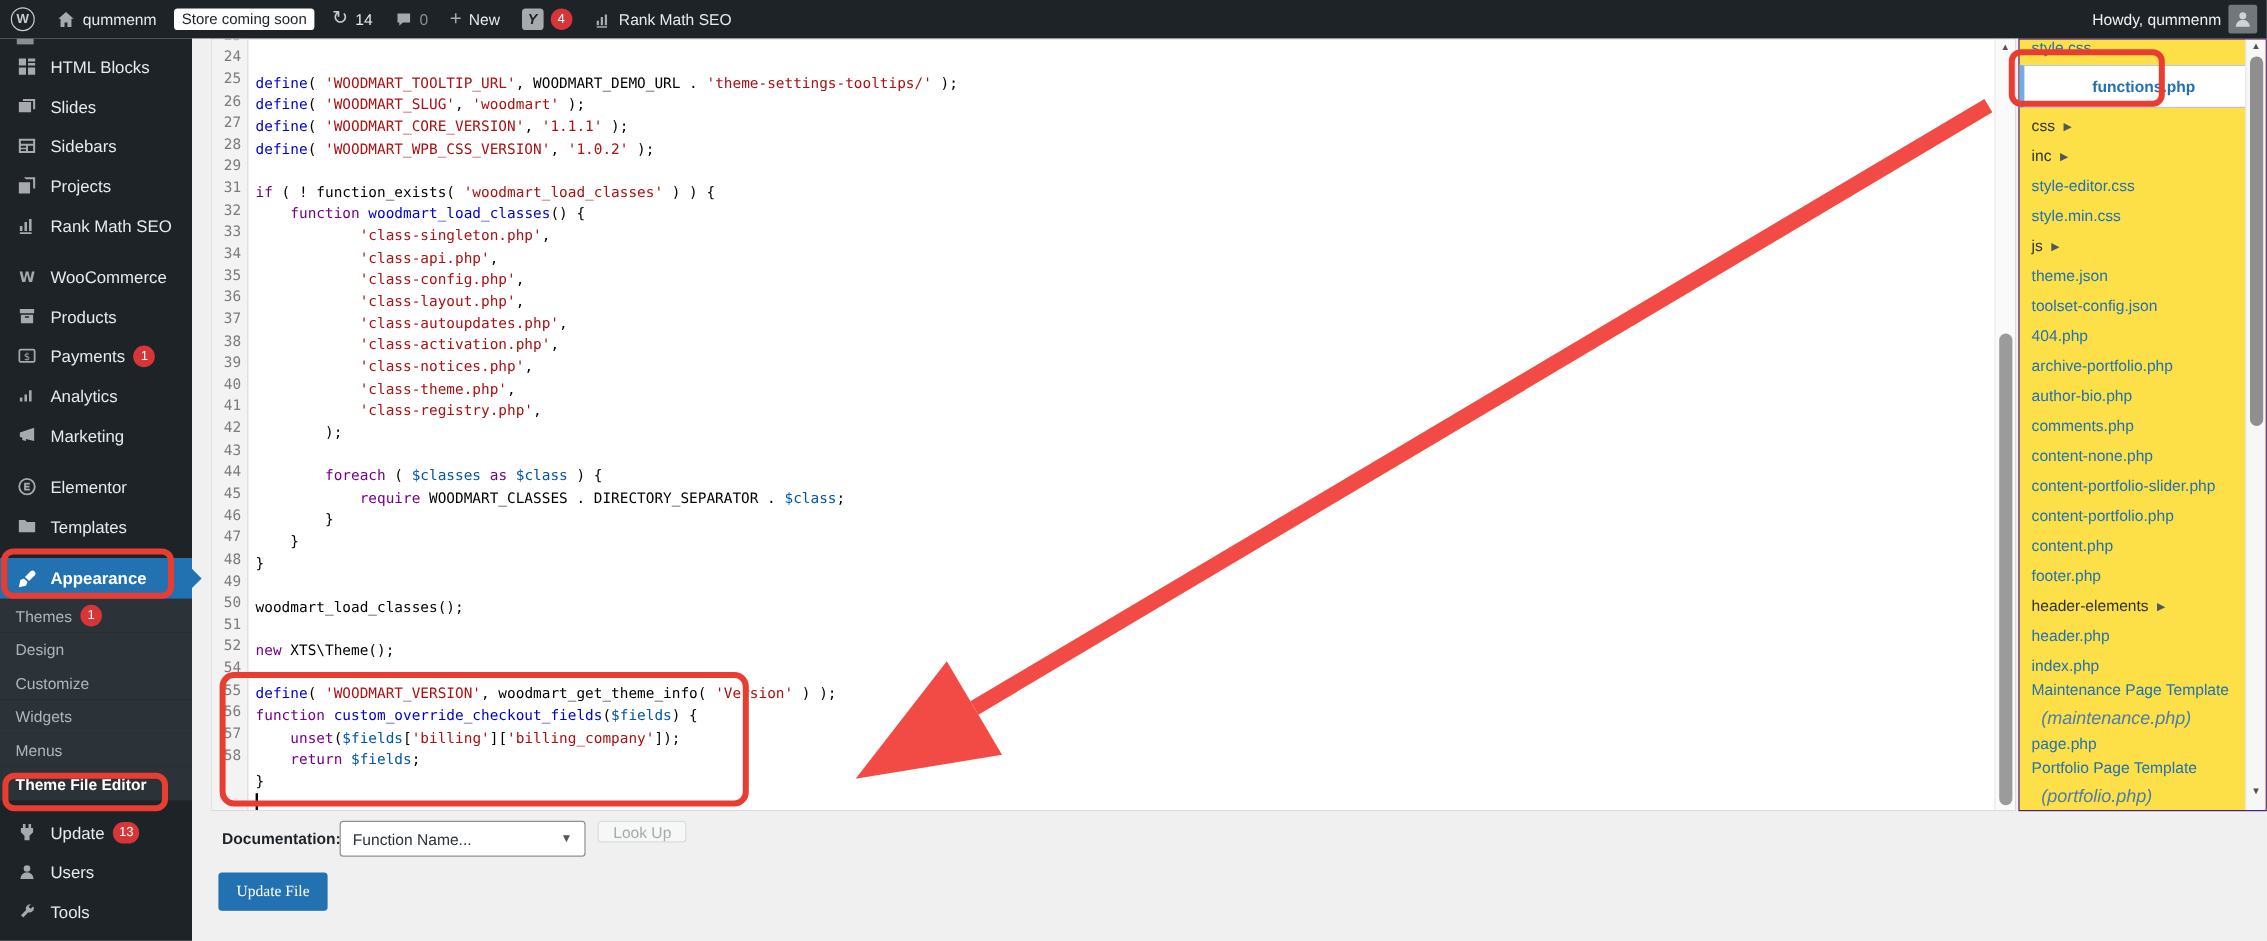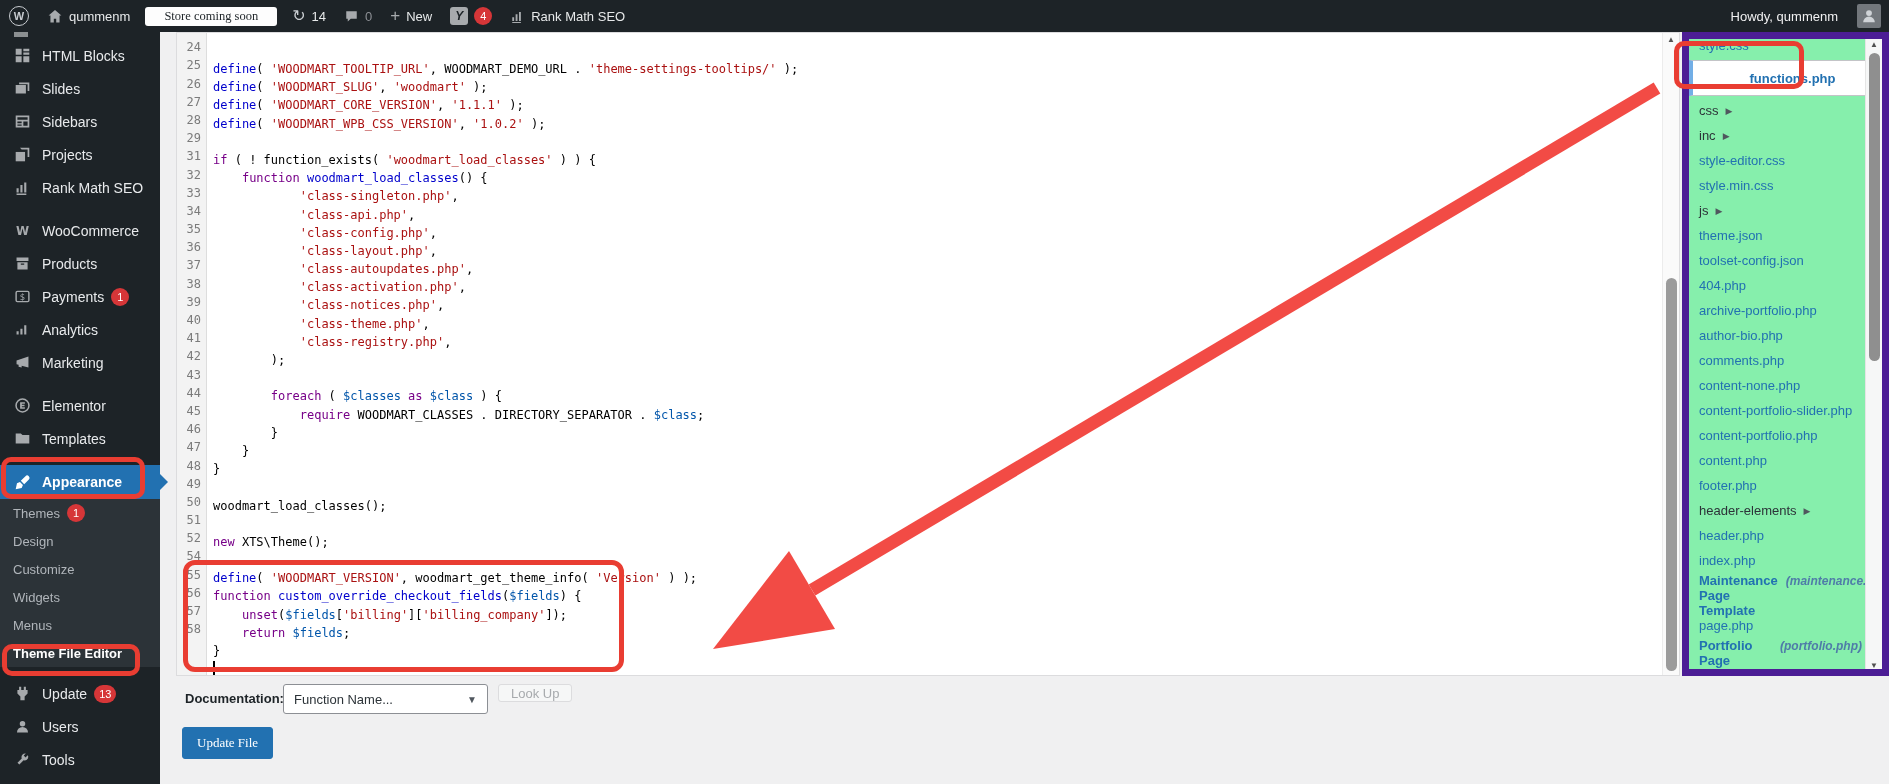--- a/index.html
+++ b/index.html
@@ -15,8 +15,8 @@
   .wp-logo { width:20px; height:20px; border:1.6px solid #c9cdd1; border-radius:50%;
     display:inline-flex; align-items:center; justify-content:center; font-size:11px;
     font-weight:bold; color:#c9cdd1; }
-  .store-badge { background:#fdfdfd; color:#1d2327; border-radius:3px; padding:2px 19px;
-    font-size:12.5px; margin:0 6px;font-family:Liberation Serif, serif; }
+  .store-badge { background:#fdfdfd; color:#1d2327; border-radius:3px; padding:2px 6px;
+    font-size:12.5px; margin:0 6px; }
   .dim { color:#8c8f94; }
   .yoast-ic { width:18px; height:18px; background:#a7aaad; border-radius:3px; color:#1d2327;
     font-weight:bold; font-size:12px; display:inline-flex; align-items:center; justify-content:center; font-style:italic;}

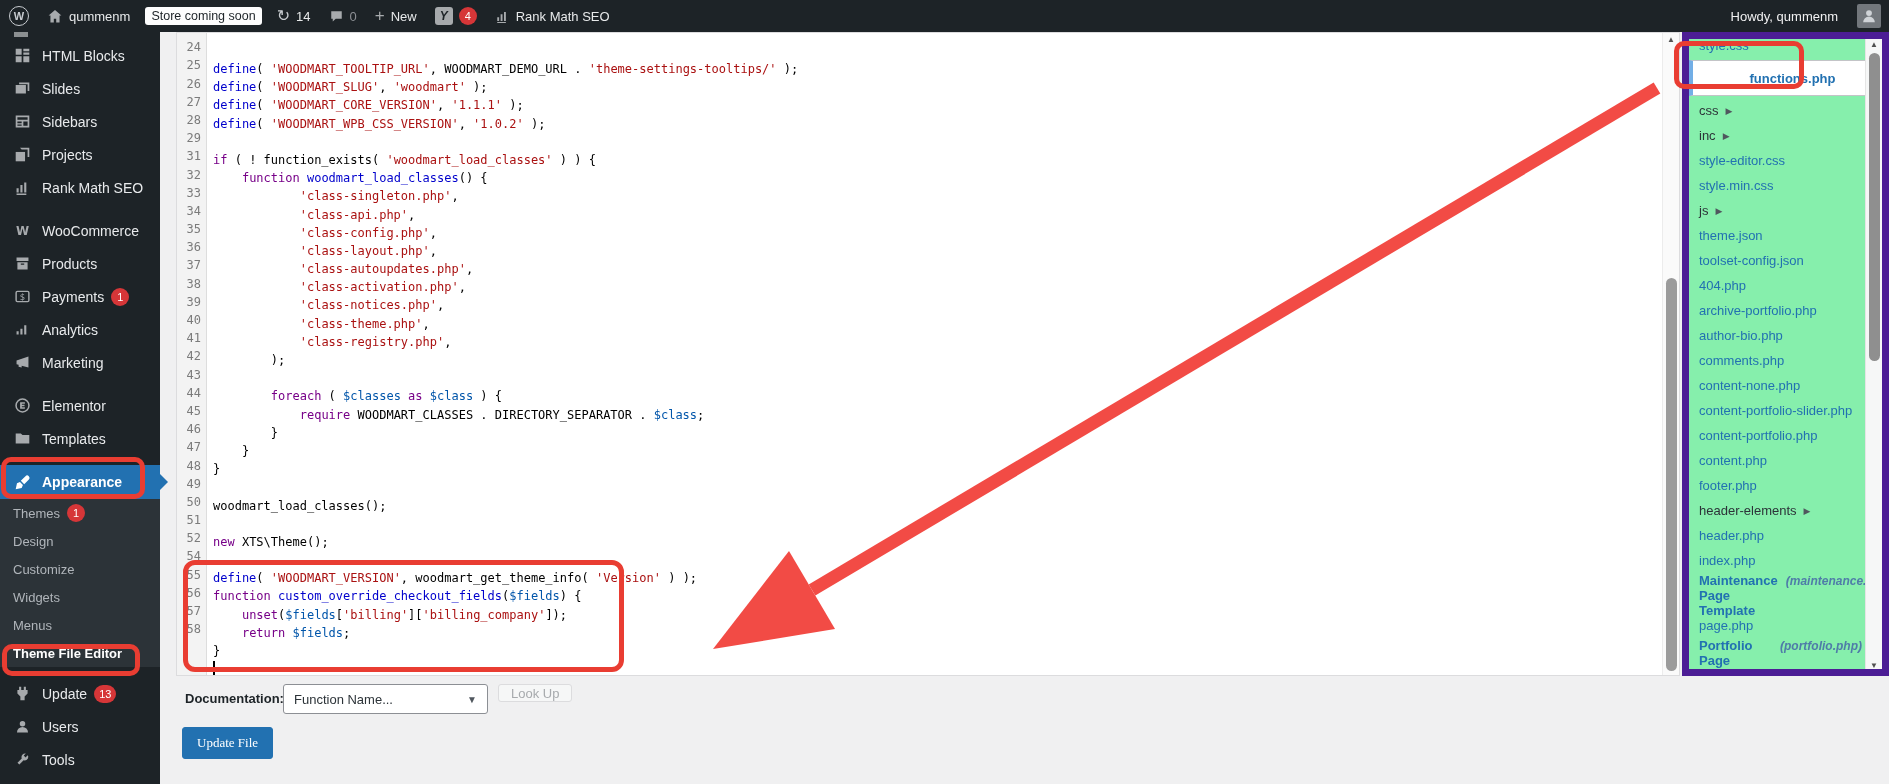--- a/index.html
+++ b/index.html
@@ -22,7 +22,7 @@
     font-weight:bold; font-size:12px; display:inline-flex; align-items:center; justify-content:center; font-style:italic;}
   .ab-badge { min-width:18px; height:18px; background:#d63638; border-radius:50%; color:#fff;
     font-size:11px; display:inline-flex; align-items:center; justify-content:center; padding:0 4px; }
-  .ab-right { margin-left:auto; display:flex; align-items:center; gap:19px; padding-right:8px;justify-content:space-between; }
+  .ab-right { margin-left:auto; display:flex; align-items:center; gap:6px; padding-right:8px;justify-content:space-between; }
   .avatar { width:24px; height:24px; background:#72777c; border-radius:2px; display:inline-flex;
     align-items:center; justify-content:center; }
   .upd-glyph { font-size:16px; color:#c9cdd1; line-height:1; }

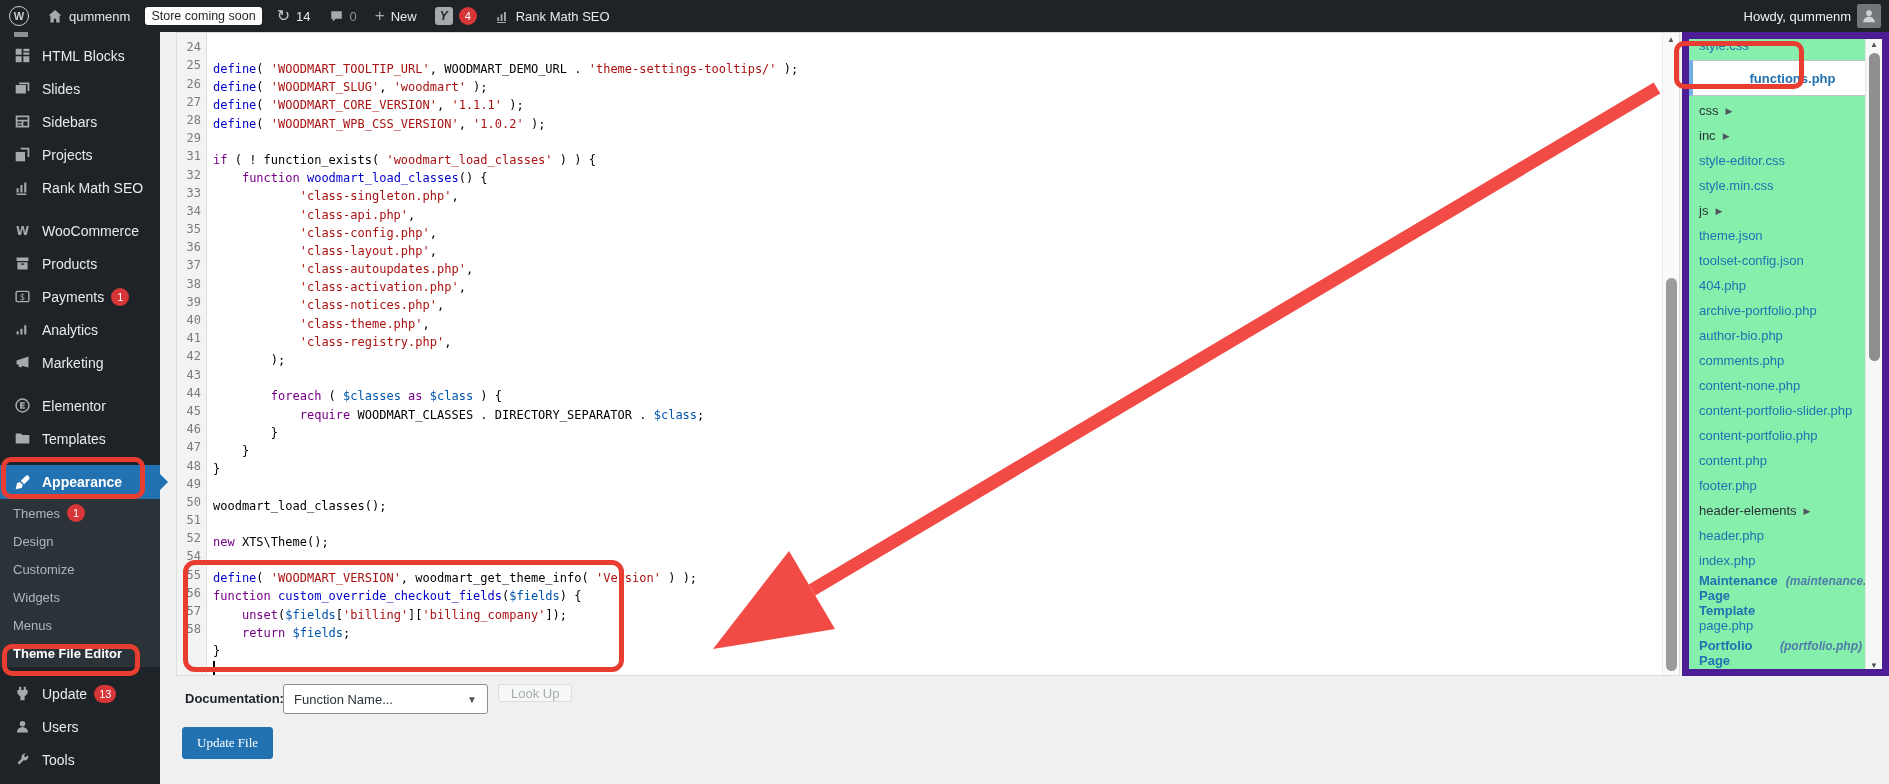--- a/index.html
+++ b/index.html
@@ -68,8 +68,8 @@
   .ed-thumb { position:absolute; left:3px; width:11px; top:245px; height:393px; background:#9b9b9b; border-radius:6px; }
 
   
-  .filepanel { position:absolute; left:1682px; top:32px; width:207px; height:644px; background:#86efac;
-    border:7px solid #4c1d95; overflow:hidden; font-size:13px; z-index:5; }
+  .filepanel { position:absolute; left:1682px; top:32px; width:207px; height:644px; background:#fde047;
+    border:1px solid #4c1d95; overflow:hidden; font-size:13px; z-index:5; }
   .flist { margin-top:-6px; padding-left:10px; padding-right:20px; }
   .fitem { height:25px; display:flex; align-items:center; color:#2271b1; cursor:pointer; }
   .fitem.folder { color:#2c3338; }

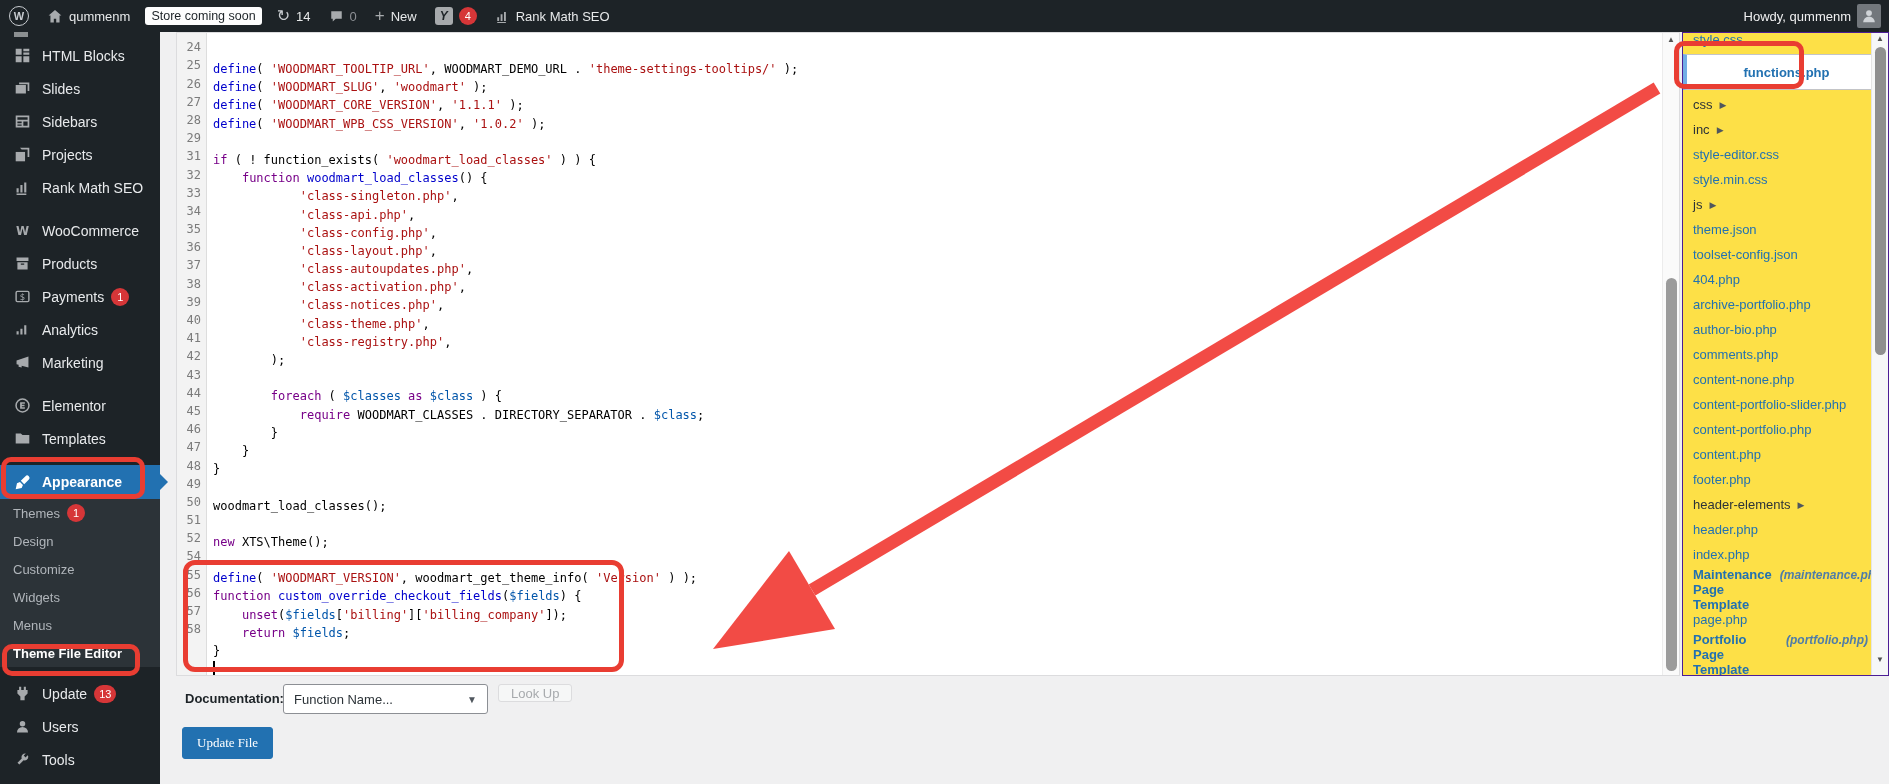--- a/index.html
+++ b/index.html
@@ -76,7 +76,7 @@
   .farrow { margin-left:7px; font-size:9px; color:#50575e; }
   .fitem.sel { height:36px; background:#fff; border:1px solid #c3c4c7; border-left:4px solid #72aee6;
     margin:2px 0 2px -10px; padding-left:8px; width:196px; font-weight:bold;justify-content:center; }
-  .ftemplate { height:40px; display:flex; flex-direction:row; justify-content:space-between; cursor:pointer;font-weight:bold; }
+  .ftemplate { height:40px; display:flex; flex-direction:column; justify-content:space-between; cursor:pointer; }
   .ftemplate .tl { color:#2271b1; }
   .ftemplate .ts { color:#4f7ca8; font-style:italic; font-size:12px; padding-left:8px; margin-top:1px; }
   .fp-scroll { position:absolute; right:0; top:0; bottom:0; width:17px; background:#f6f7f7;

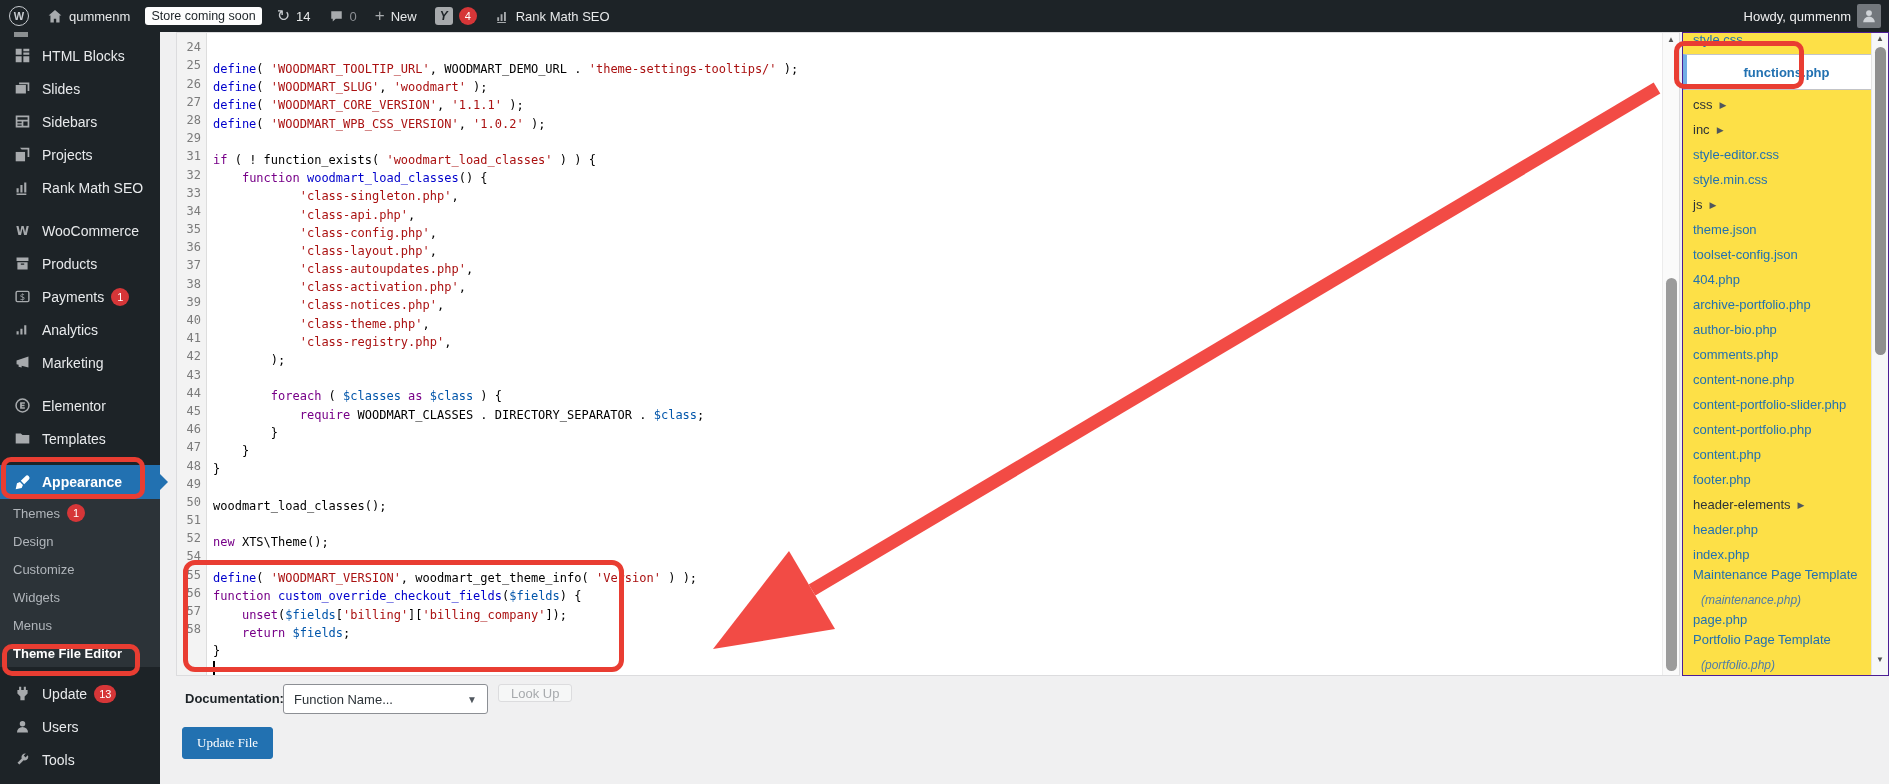--- a/index.html
+++ b/index.html
@@ -78,7 +78,7 @@
     margin:2px 0 2px -10px; padding-left:8px; width:196px; font-weight:bold;justify-content:center; }
   .ftemplate { height:40px; display:flex; flex-direction:column; justify-content:space-between; cursor:pointer; }
   .ftemplate .tl { color:#2271b1; }
-  .ftemplate .ts { color:#4f7ca8; font-style:italic; font-size:12px; padding-left:8px; margin-top:1px; }
+  .ftemplate .ts { color:#4f7ca8; font-style:italic; font-size:15px; padding-left:8px; margin-top:1px; }
   .fp-scroll { position:absolute; right:0; top:0; bottom:0; width:17px; background:#f6f7f7;
     border-left:1px solid #e5e5e5; }
   .fp-up { position:absolute; top:1px; left:0; right:0; text-align:center; font-size:8px; color:#505050; }

